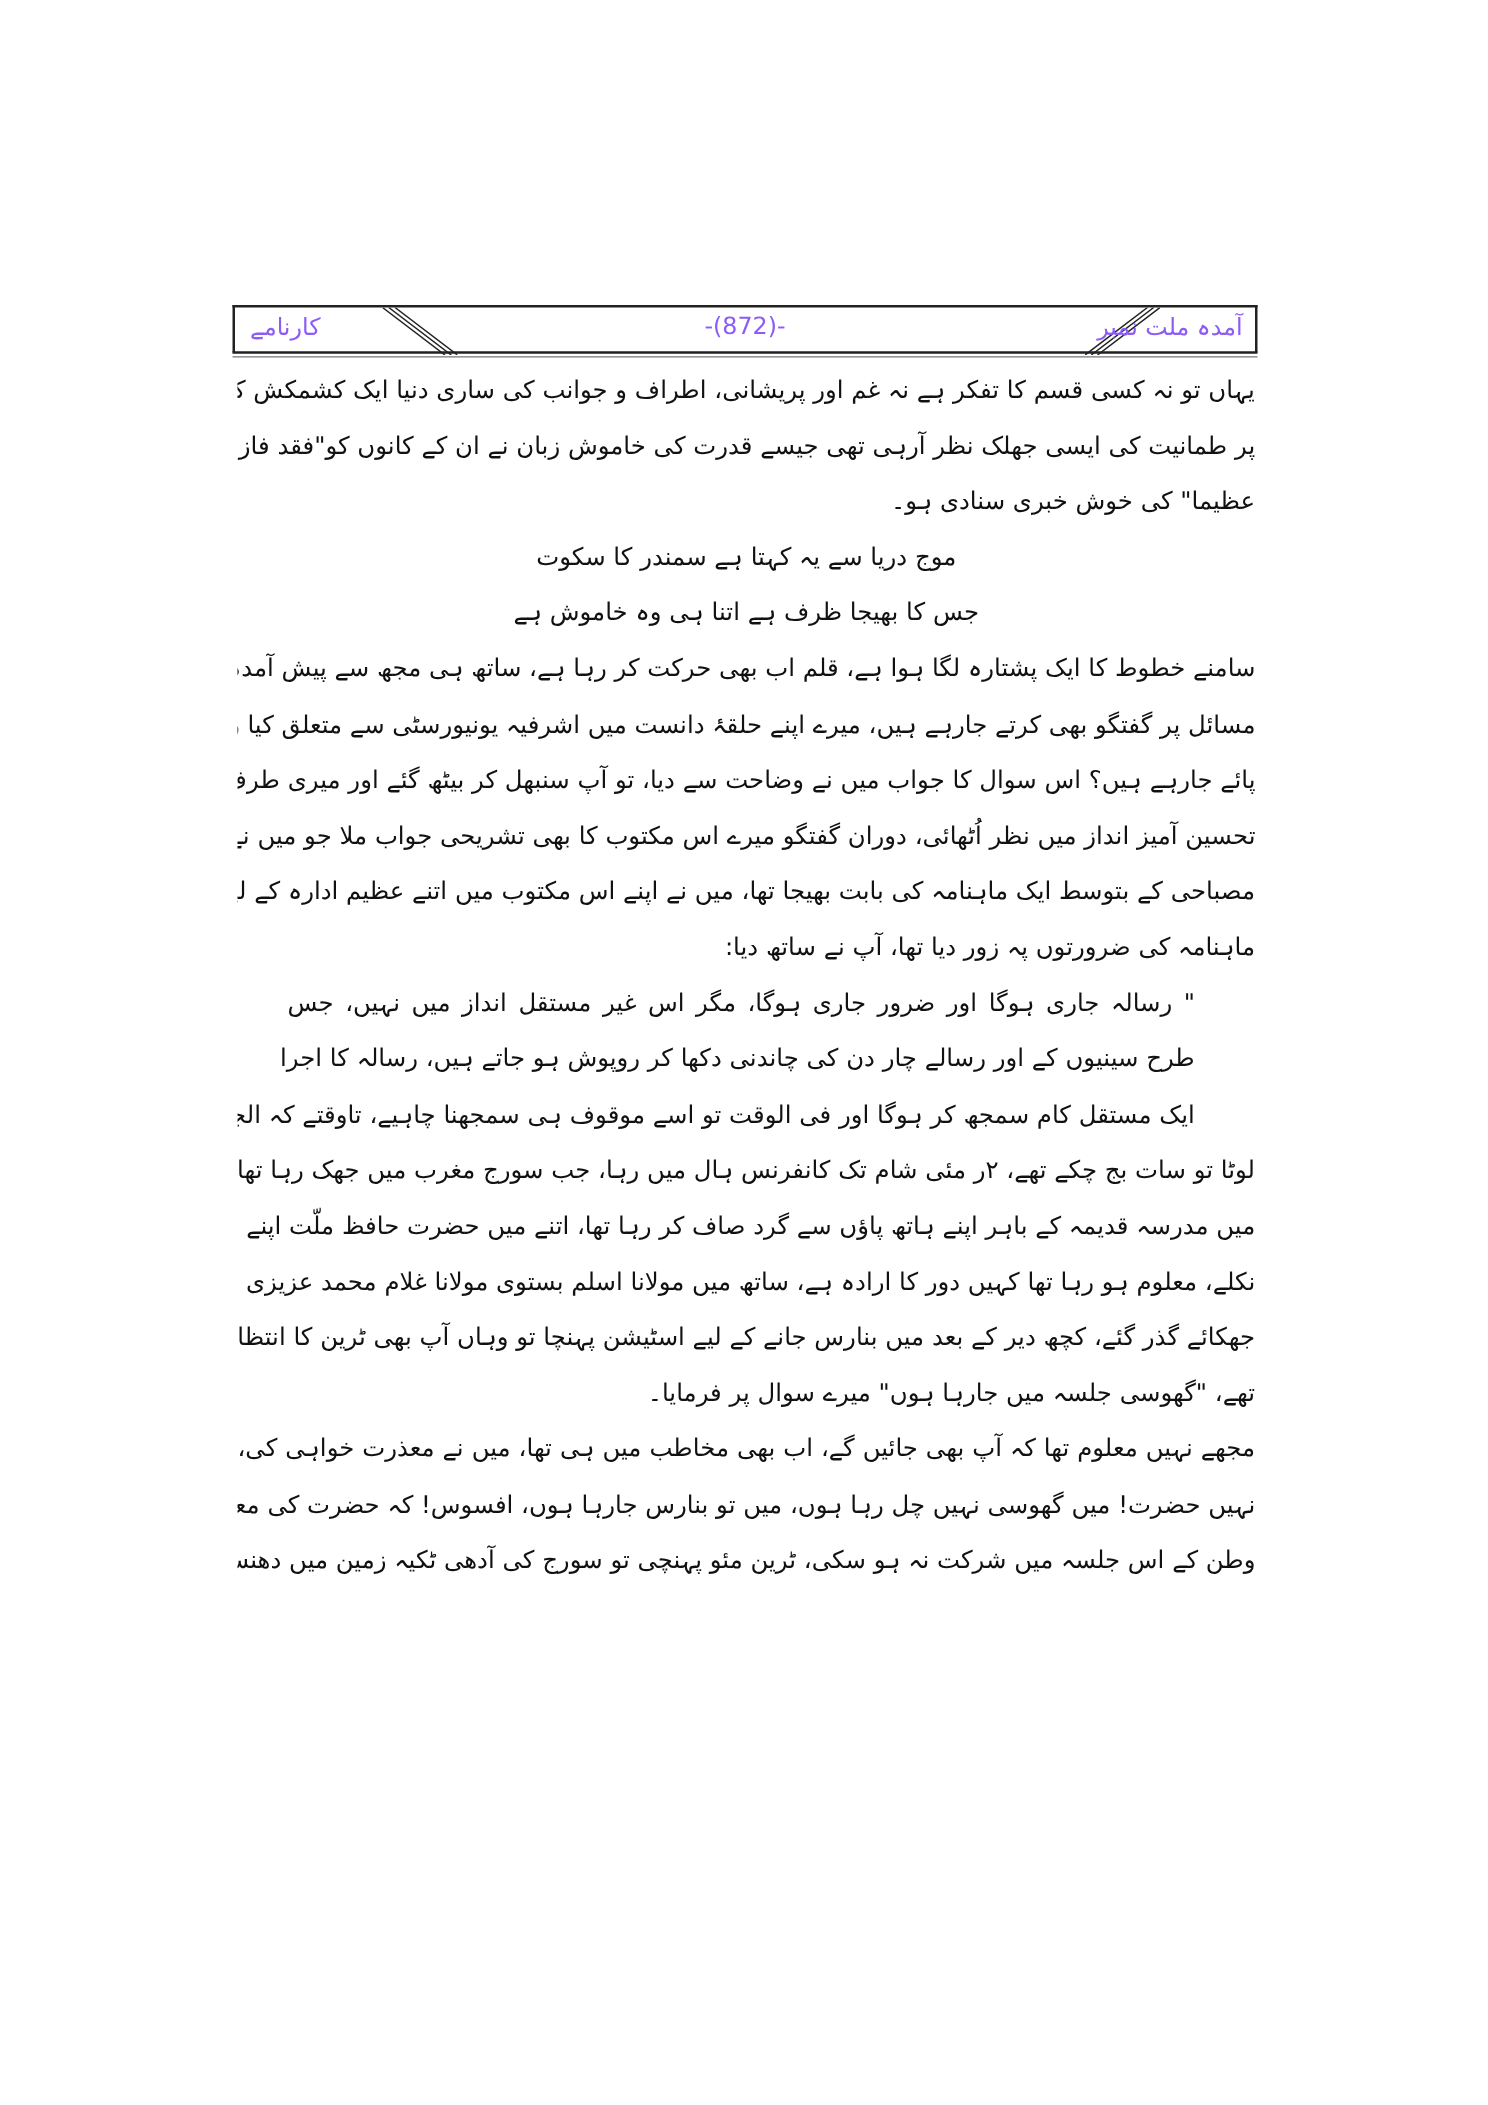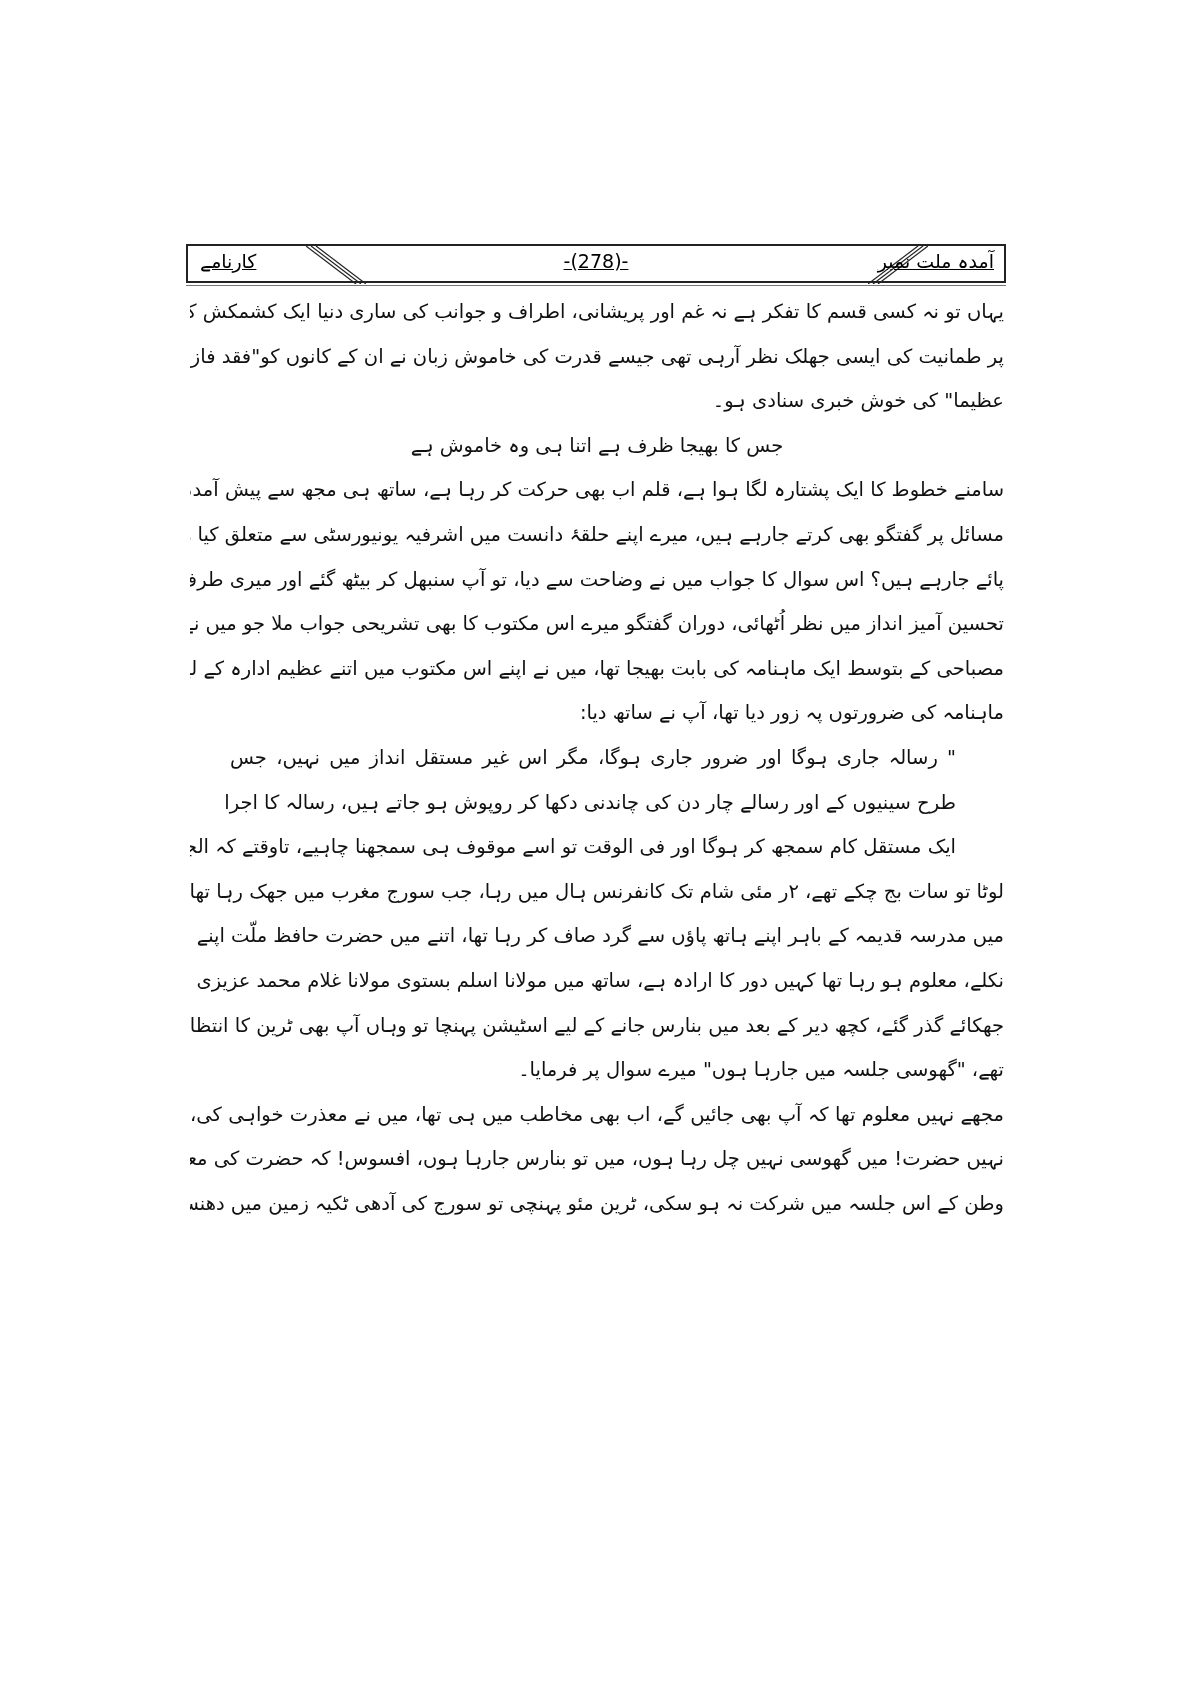--- a/index.html
+++ b/index.html
@@ -11,7 +11,7 @@
     }
     .header-rule { position: absolute; left: 186px; top: 281px; width: 820px; height: 5px;
       border-top: 2px solid #222; border-bottom: 1.5px solid #777; box-sizing: border-box; }
-    .hdr-text { position: absolute; top: 4px; font-family: "DejaVu Sans", sans-serif; font-size: 19px; color: #000000; direction: rtl; text-decoration: underline; }
+    .hdr-text { position: absolute; top: 4px; font-family: "DejaVu Sans", sans-serif; font-size: 19px; color: #8b5cf6; direction: rtl; }
     .hdr-left { left: 12px; }
     .hdr-center { left: 0; width: 100%; text-align: center; direction: ltr; }
     .hdr-right { right: 10px; }

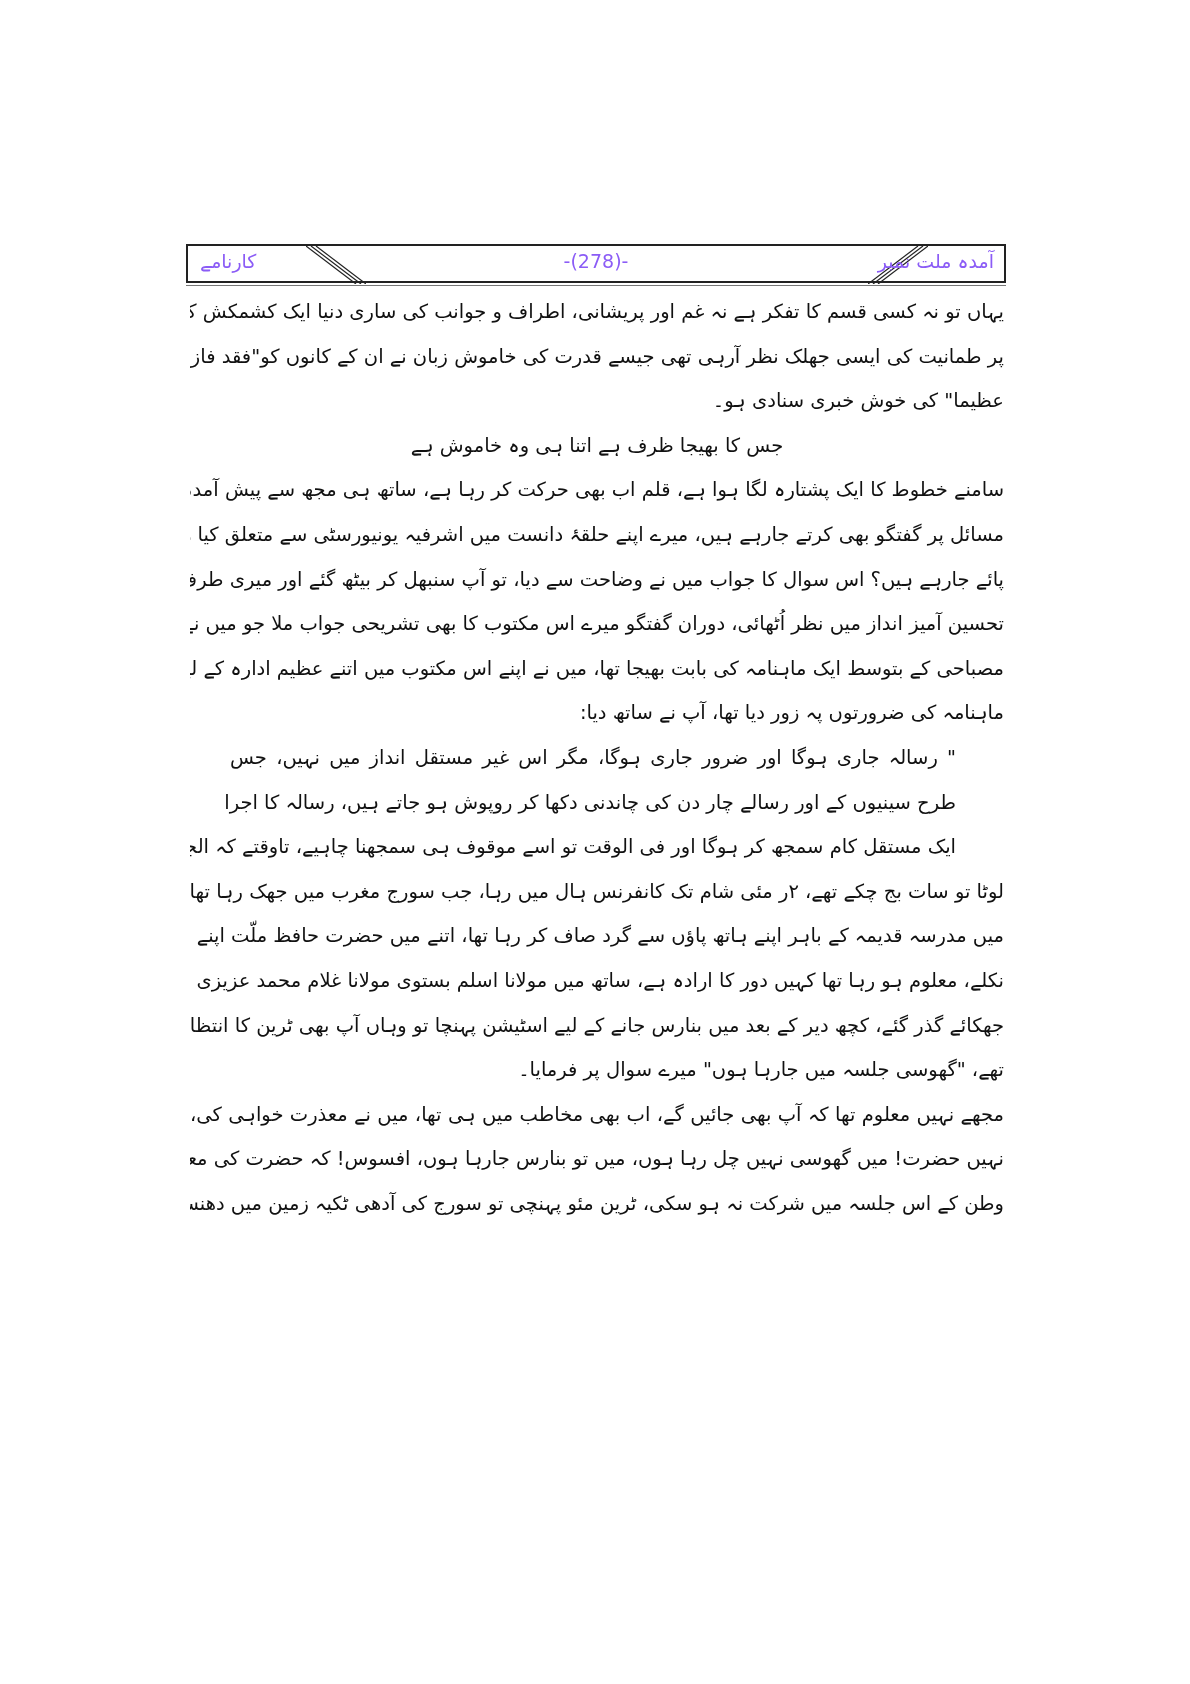--- a/index.html
+++ b/index.html
@@ -44,7 +44,7 @@
         <line x1="10" y1="0" x2="60" y2="38" stroke="#222" stroke-width="1.2"></line>
       </svg>
     </div>
-    <span class="hdr-text hdr-center">-(278)-</span>
+    <span class="hdr-text hdr-center">-(872)-</span>
     <div class="hdr-slash slash-r">
       <svg viewBox="0 0 60 38" preserveAspectRatio="none">
         <line x1="0" y1="38" x2="50" y2="0" stroke="#222" stroke-width="1.2"></line>

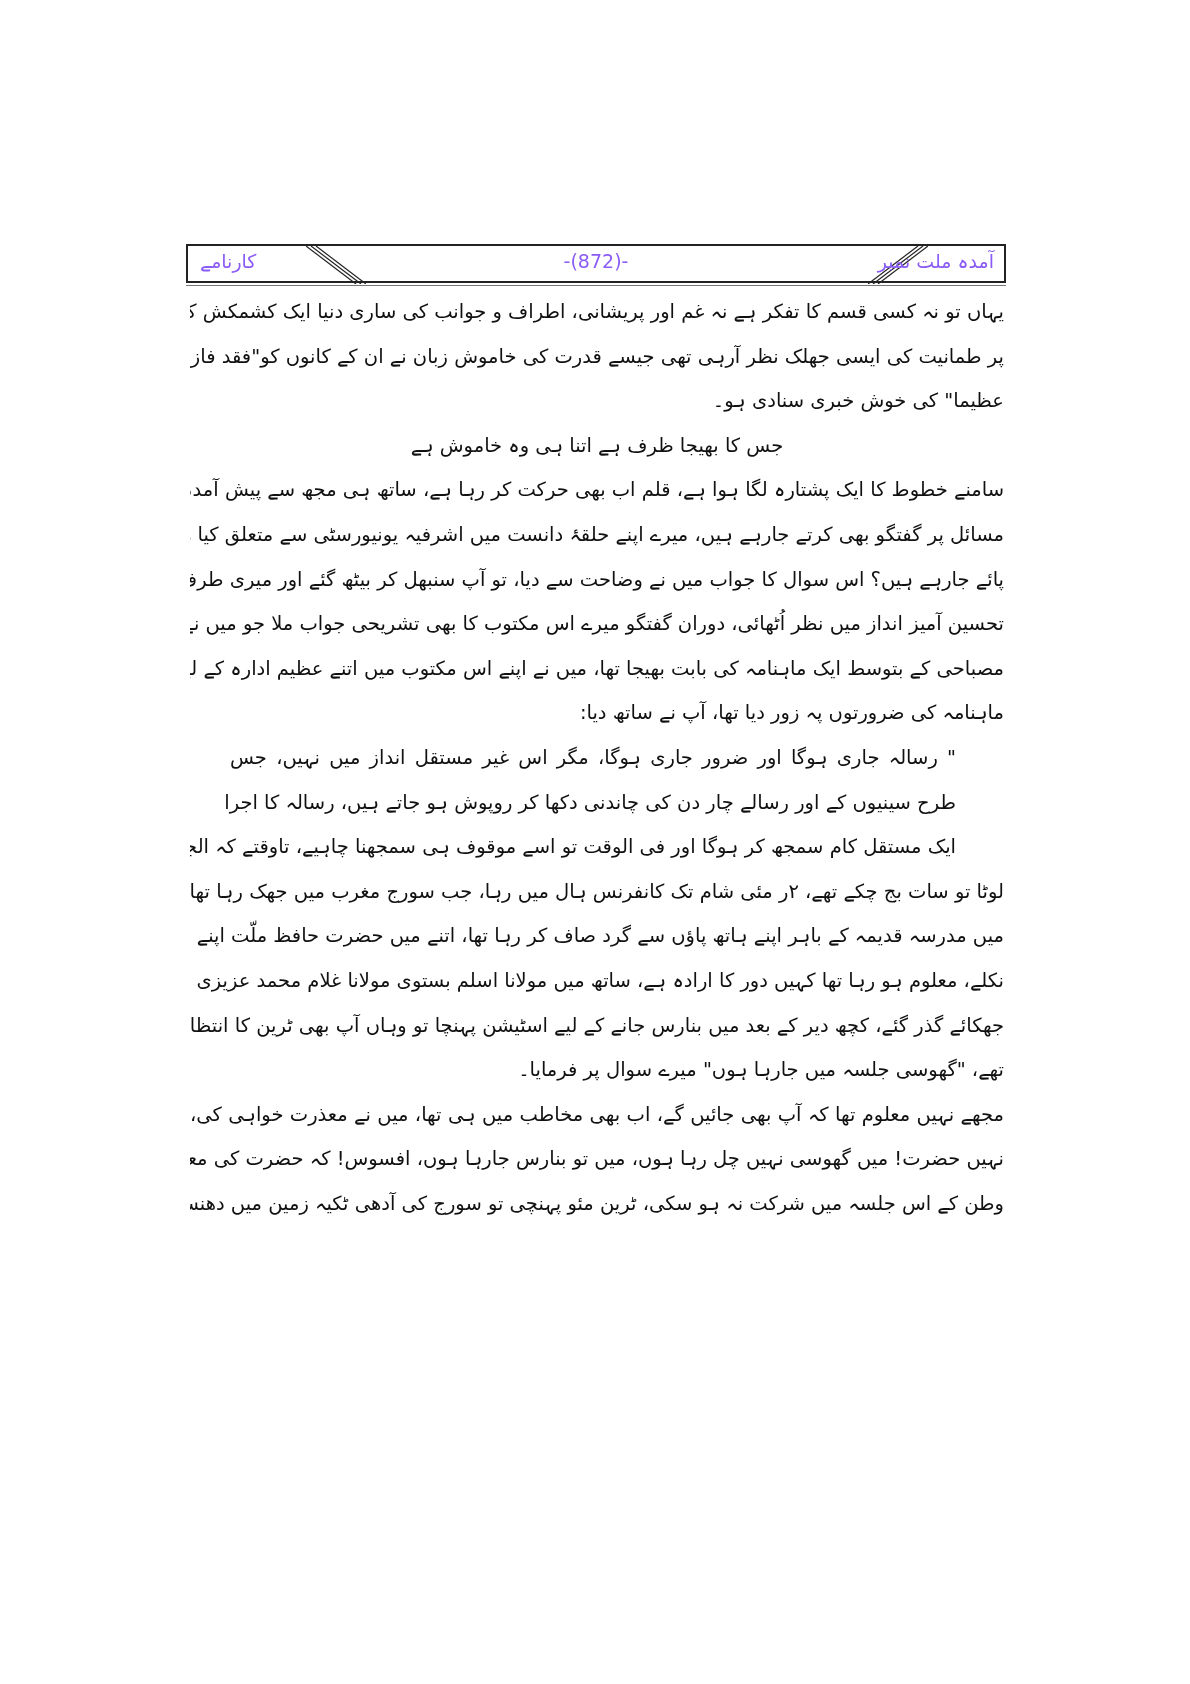--- a/index.html
+++ b/index.html
@@ -61,6 +61,7 @@
     <span class="line">پر طمانیت کی ایسی جھلک نظر آرہی تھی جیسے قدرت کی خاموش زبان نے ان کے کانوں کو"فقد فاز فوزاً</span>
     <span class="line last">عظیما" کی خوش خبری سنادی ہو۔</span>
 
+    <span class="line verse">موج دریا سے یہ کہتا ہے سمندر کا سکوت</span>
     <span class="line verse">جس کا بھیجا ظرف ہے اتنا ہی وہ خاموش ہے</span>
 
     <span class="line">سامنے خطوط کا ایک پشتارہ لگا ہوا ہے، قلم اب بھی حرکت کر رہا ہے، ساتھ ہی مجھ سے پیش آمدہ</span>

